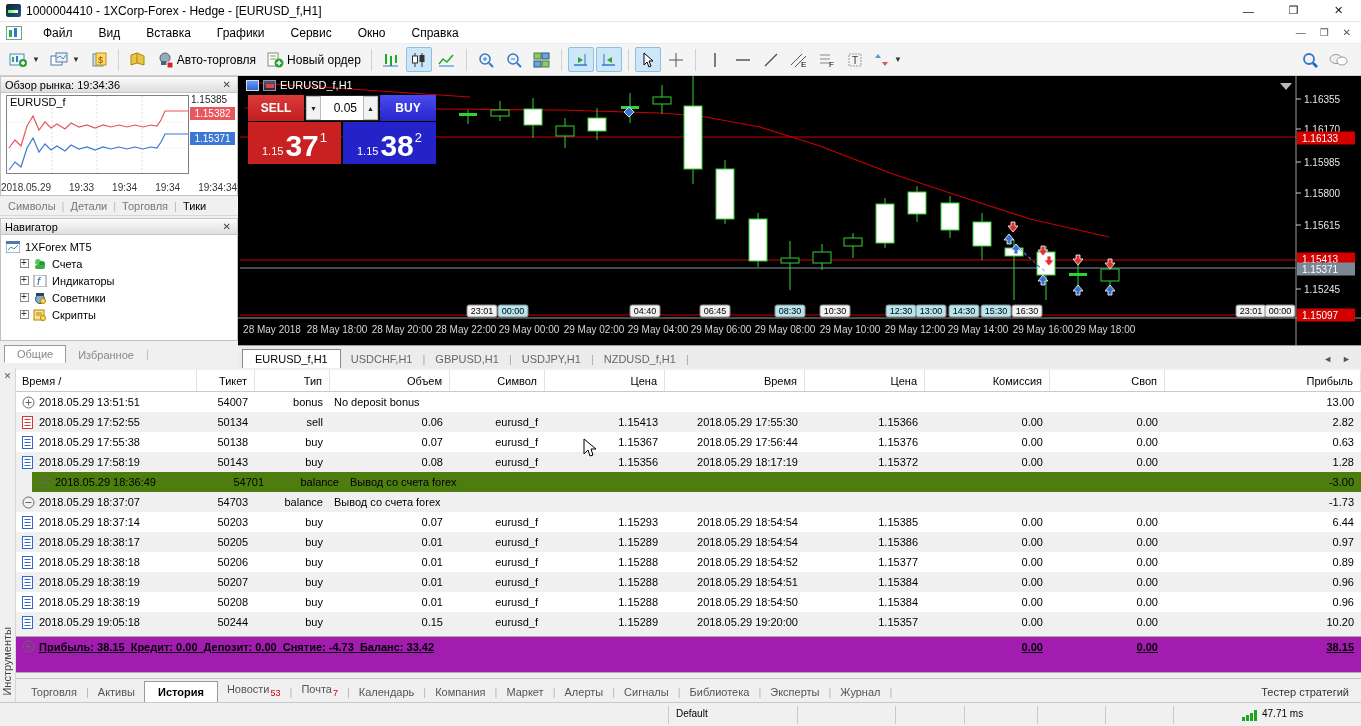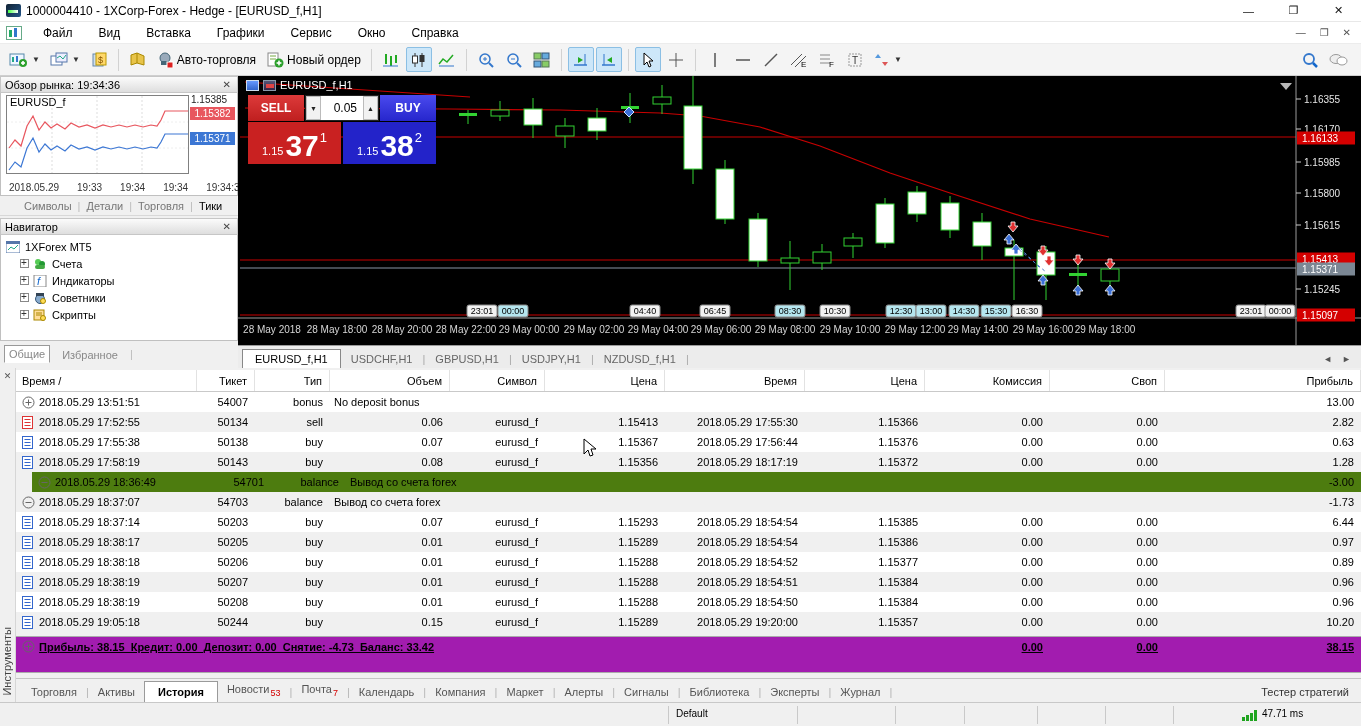--- a/index.html
+++ b/index.html
@@ -417,7 +417,7 @@
       <div class="mw-badge" style="top:14px;background:#e8565e;">1.15382</div>
       <div class="mw-badge" style="top:39px;background:#3c77d4;">1.15371</div>
       <div class="mw-axis" id="mw-axis">
-          <span style="margin-left: 8px;">2018.05.29</span>
+          <span style="">2018.05.29</span>
           <span style="margin-left: 18px;">19:33</span>
           <span style="margin-left: 18px;">19:34</span>
           <span style="margin-left: 18px;">19:34</span>

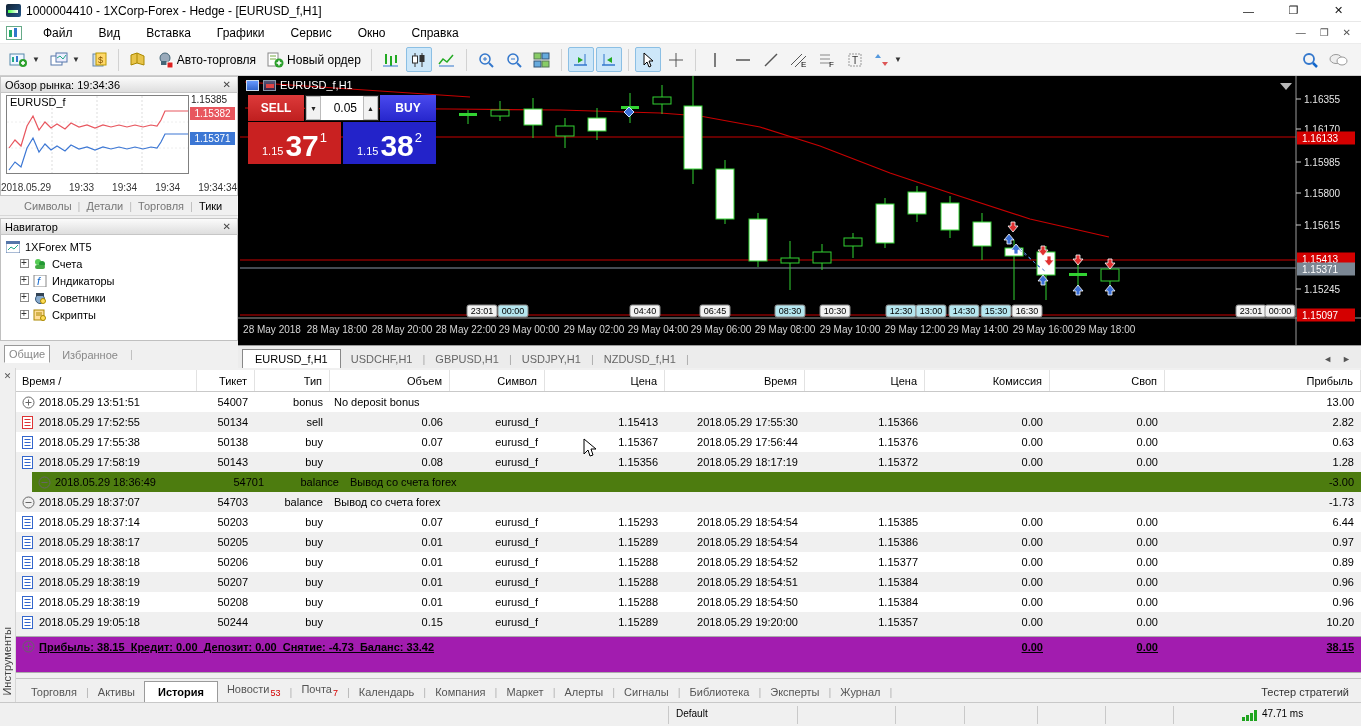--- a/index.html
+++ b/index.html
@@ -50,7 +50,7 @@
   .mw-axis{position:absolute;left:0;bottom:2px;width:238px;font-size:10px;color:#333;display:flex;}
   .mw-axis span{white-space:nowrap;}
   .panel-tabs{height:20px;display:flex;align-items:center;font-size:11px;color:#777;
-              padding-left:24px;background:#f0f0f0;border-bottom:1px solid #d8d8d8;}
+              padding-left:8px;background:#f0f0f0;border-bottom:1px solid #d8d8d8;}
   .panel-tabs .sep{color:#bbb;margin:0 6px;}
   .ptab.active{color:#000;}
   .nav-body{background:#fff;border:1px solid #c0c0c0;border-top:none;height:106px;padding-top:3px;}

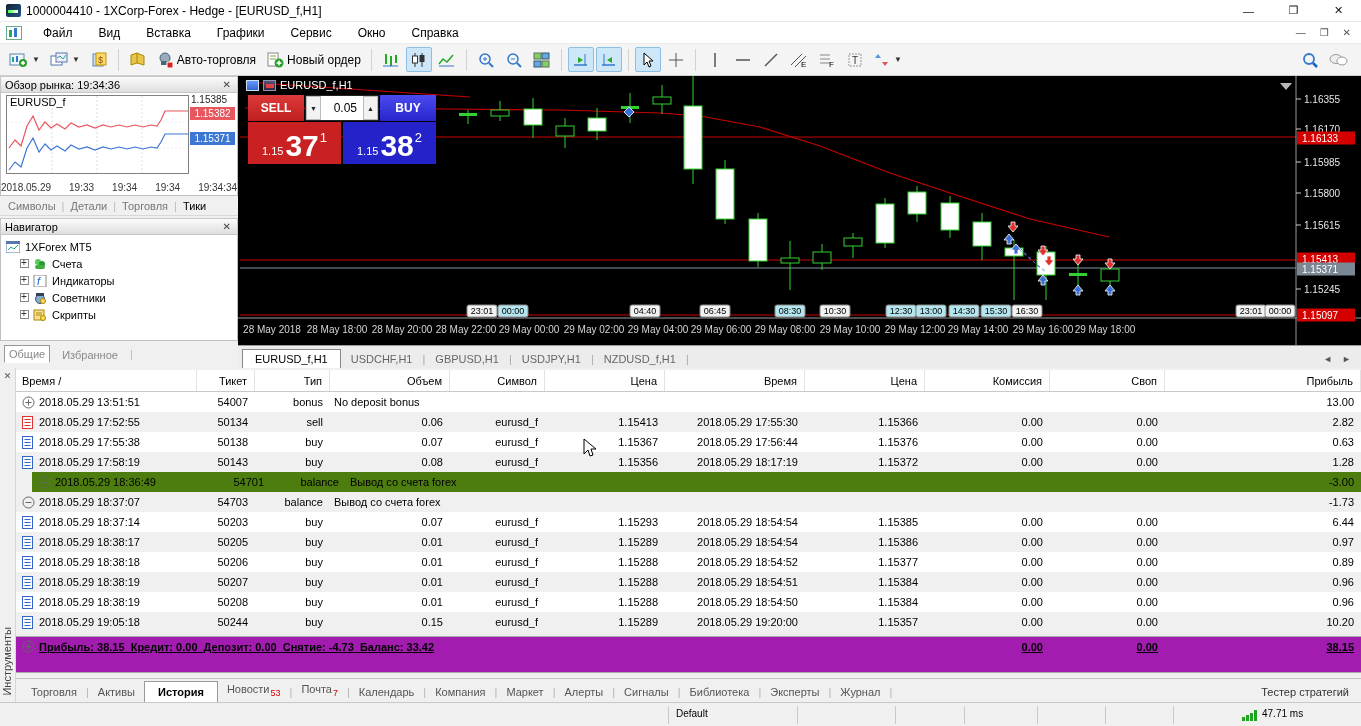--- a/index.html
+++ b/index.html
@@ -60,7 +60,7 @@
   .expander:after{content:"+";position:absolute;left:0px;top:-3px;font-size:10px;color:#333;}
   .tree-ico{width:14px;height:12px;margin-right:5px;flex:none;}
   .nav-tabs{display:flex;align-items:flex-end;height:22px;font-size:11px;padding-left:4px;background:#f0f0f0;}
-  .nav-tab.active{background:#fff;border:1px solid #999;border-bottom:1px solid #fff;padding:2px 4px;font-size:11px;}
+  .nav-tab.active{background:#fff;border:1px solid #999;border-bottom:1px solid #fff;padding:2px 12px;font-size:11px;}
   .nav-tab{padding:2px 12px;color:#888;}
   .nav-tabs .sep{color:#bbb;margin-bottom:3px;}
   

